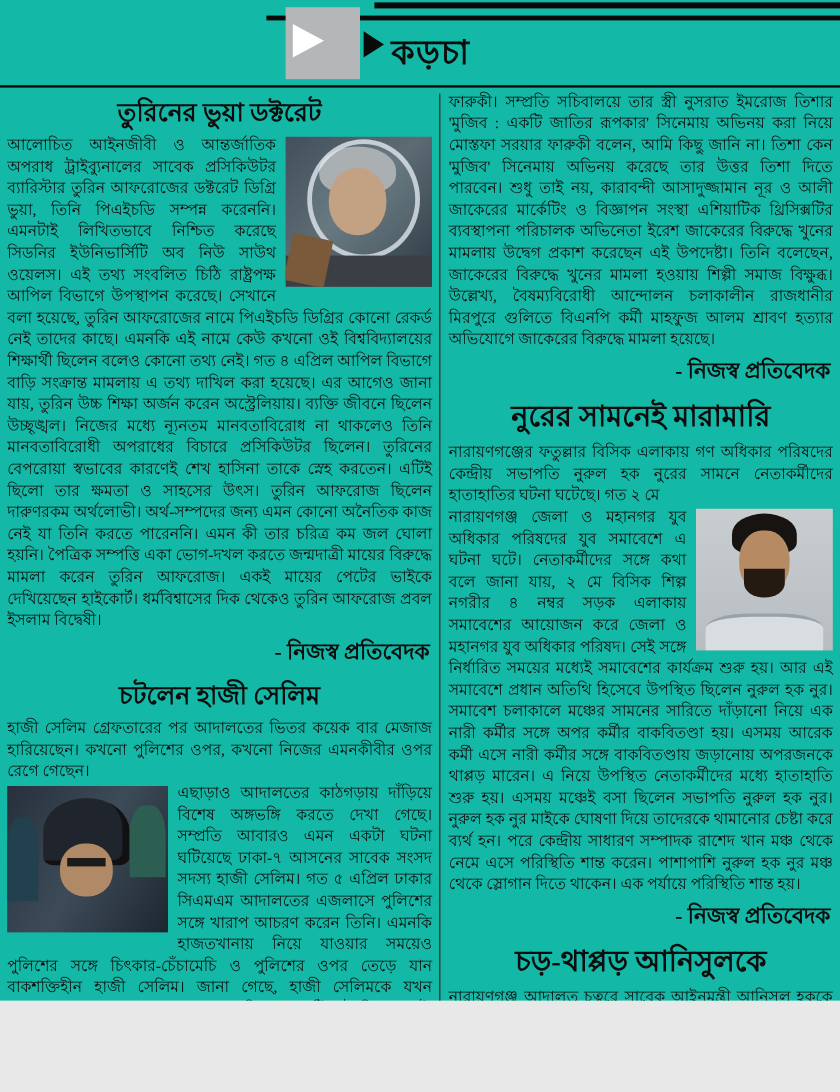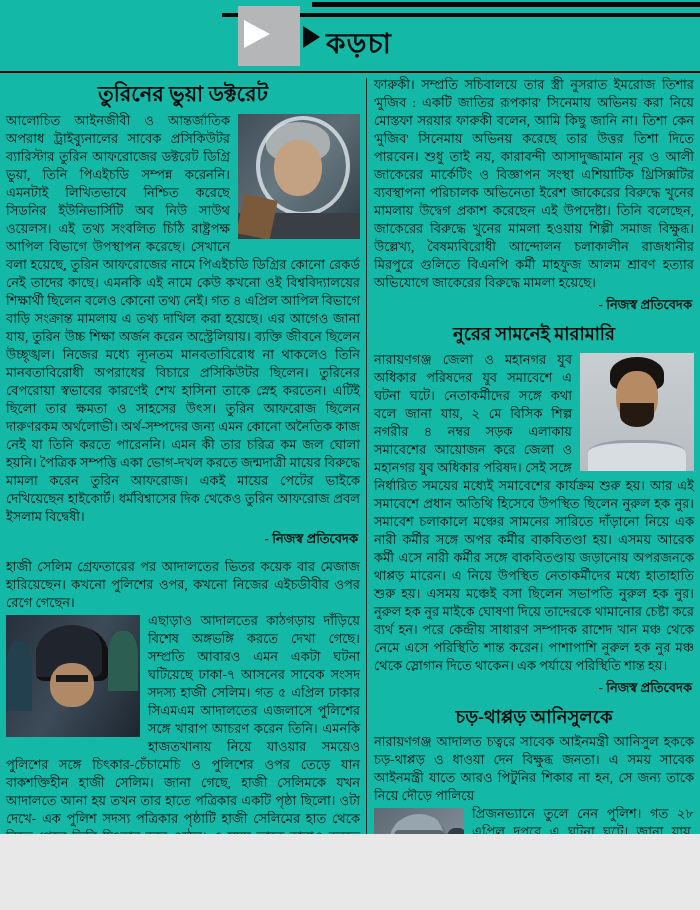--- a/index.html
+++ b/index.html
@@ -27,7 +27,7 @@
   .headline.small{font-size:18px;}
   .body-text{font-size:13px;line-height:18px;text-align:justify;}
   .body-text p{margin:0;}
-  .byline{font-size:13px;font-weight:bold;text-align:right;margin:3px 2px 8px 0;}
+  .byline{font-size:18px;font-weight:bold;text-align:right;margin:3px 2px 8px 0;}
   
   .photo{position:relative;overflow:hidden;}
   .ph-turin{float:right;width:122px;height:125px;margin:2px 0 4px 8px;background:linear-gradient(135deg,#41505a 0%,#5c6b74 45%,#2e3b44 100%);}

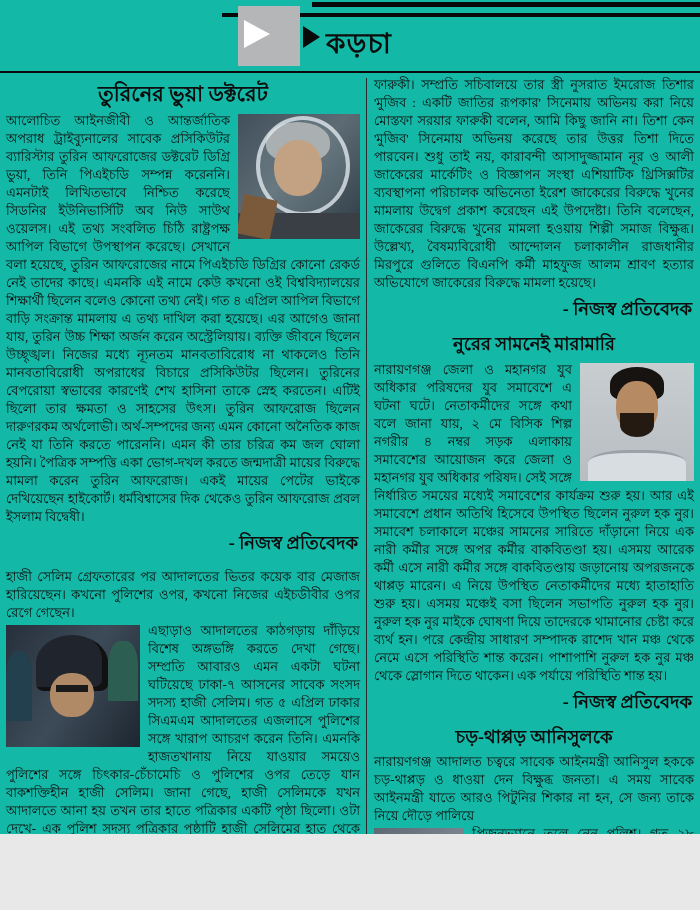--- a/index.html
+++ b/index.html
@@ -24,7 +24,7 @@
   .right-col{position:absolute;left:368px;top:0;width:320px;}
   article{display:block;}
   .headline{font-weight:bold;text-align:center;font-size:21px;line-height:1.2;margin:6px 0 5px 0;}
-  .headline.small{font-size:18px;}
+  .headline.small{font-size:24px;}
   .body-text{font-size:13px;line-height:18px;text-align:justify;}
   .body-text p{margin:0;}
   .byline{font-size:18px;font-weight:bold;text-align:right;margin:3px 2px 8px 0;}

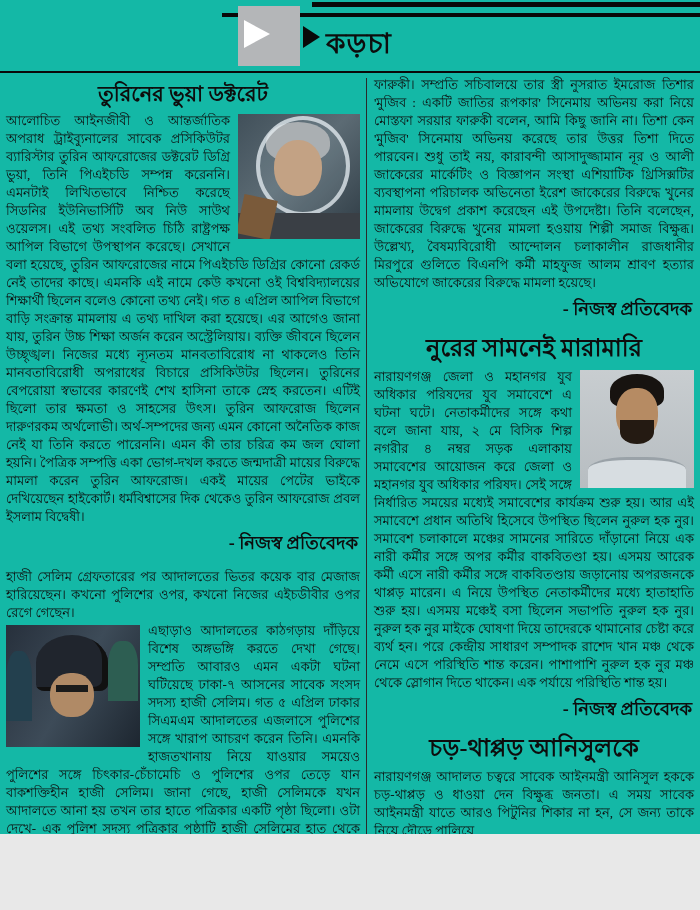--- a/index.html
+++ b/index.html
@@ -126,6 +126,7 @@
       <article>
         <div class="headline small">নুরের সামনেই মারামারি</div>
         <div class="body-text">
+          <p>নারায়ণগঞ্জের ফতুল্লার বিসিক এলাকায় গণ অধিকার পরিষদের কেন্দ্রীয় সভাপতি নুরুল হক নুরের সামনে নেতাকর্মীদের হাতাহাতির ঘটনা ঘটেছে। গত ২ মে</p>
           <div class="photo ph-nur">
             <div class="hair"></div>
             <div class="face"></div>

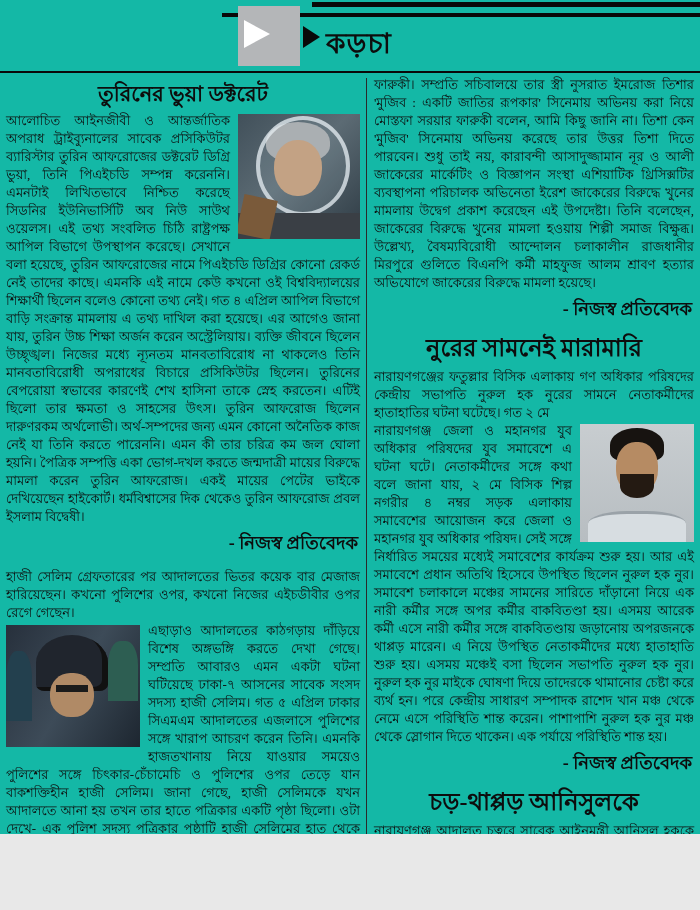--- a/index.html
+++ b/index.html
@@ -96,6 +96,7 @@
       </article>
 
       <article>
+        <div class="headline">চটলেন হাজী সেলিম</div>
         <div class="body-text">
           <p>হাজী সেলিম গ্রেফতারের পর আদালতের ভিতর কয়েক বার মেজাজ হারিয়েছেন। কখনো পুলিশের ওপর, কখনো নিজের এইচডীবীর ওপর রেগে গেছেন।</p>
           <div class="photo ph-selim">

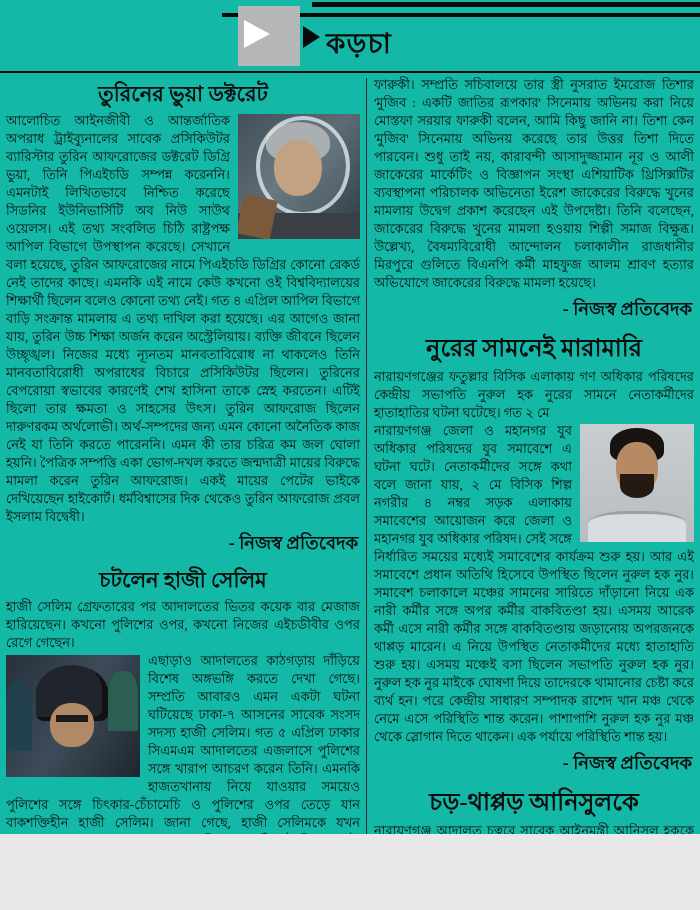--- a/index.html
+++ b/index.html
@@ -98,7 +98,7 @@
       <article>
         <div class="headline">চটলেন হাজী সেলিম</div>
         <div class="body-text">
-          <p>হাজী সেলিম গ্রেফতারের পর আদালতের ভিতর কয়েক বার মেজাজ হারিয়েছেন। কখনো পুলিশের ওপর, কখনো নিজের এইচডীবীর ওপর রেগে গেছেন।</p>
+          <p>হাজী সেলিম গ্রেফতারের পর আদালতের ভিতর কয়েক বার মেজাজ হারিয়েছেন। কখনো পুলিশের ওপর, কখনো নিজের এমনকীবীর ওপর রেগে গেছেন।</p>
           <div class="photo ph-selim">
             <div class="helmet"></div>
             <div class="face"></div>

